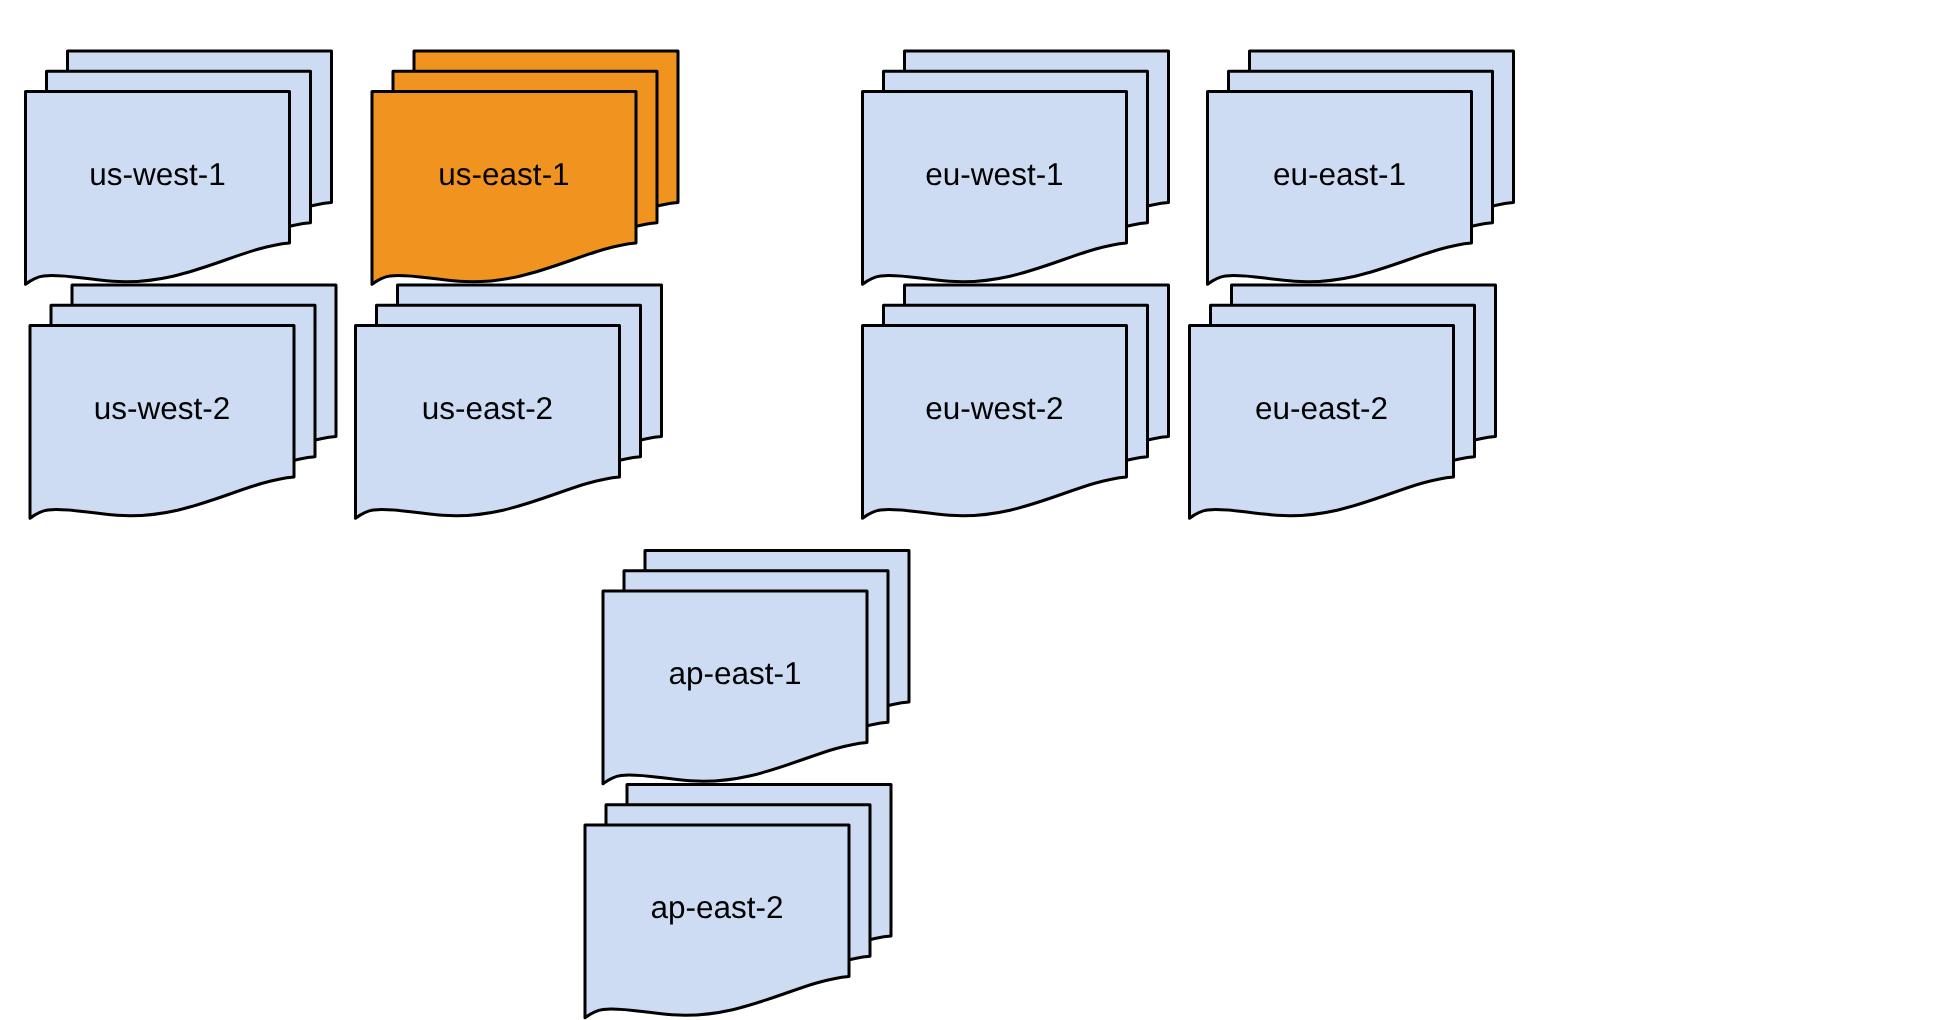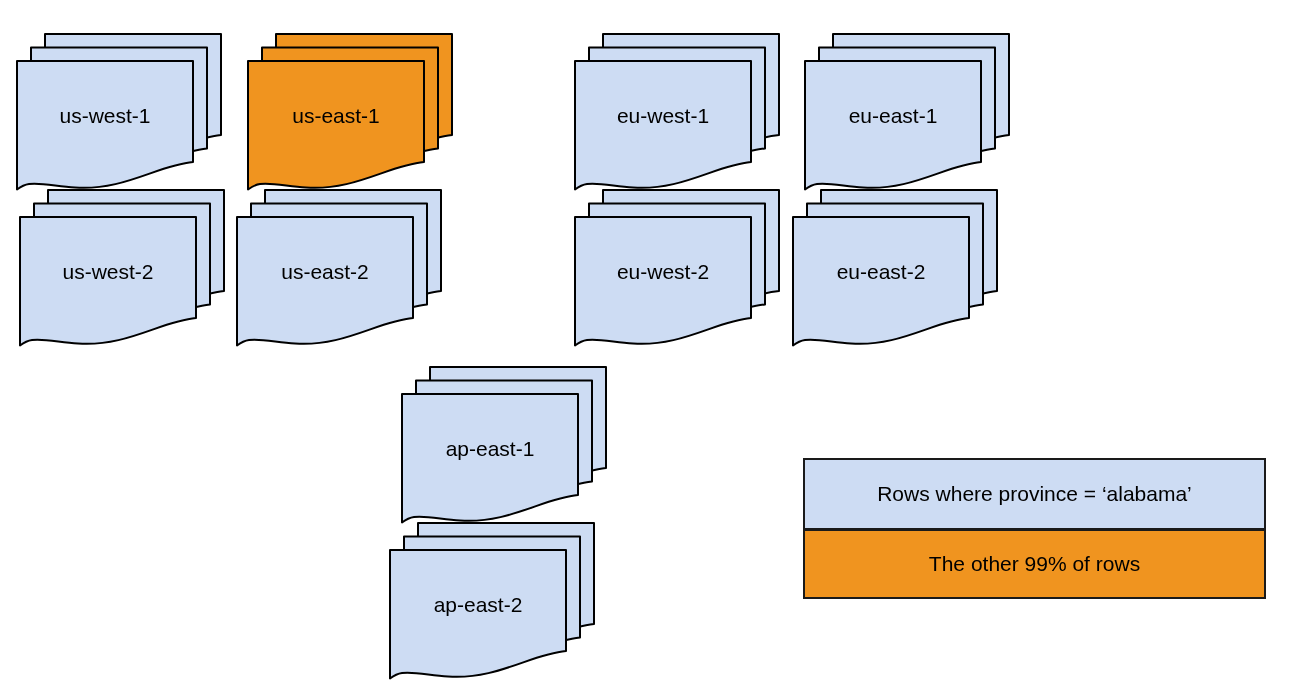--- a/index.html
+++ b/index.html
@@ -127,14 +127,6 @@
     <text class="stack-label" x="88" y="90">ap-east-2</text>
   </svg>
 
-  <div class="legend">
-    <div class="legend-row" style="background-color: rgb(205, 220, 243);">
-      <span>Rows where province = ‘alabama’</span>
-    </div>
-    <div class="legend-row" style="background-color: rgb(240, 148, 31);">
-      <span>The other 99% of rows</span>
-    </div>
-  </div>
 
 </div>
 

